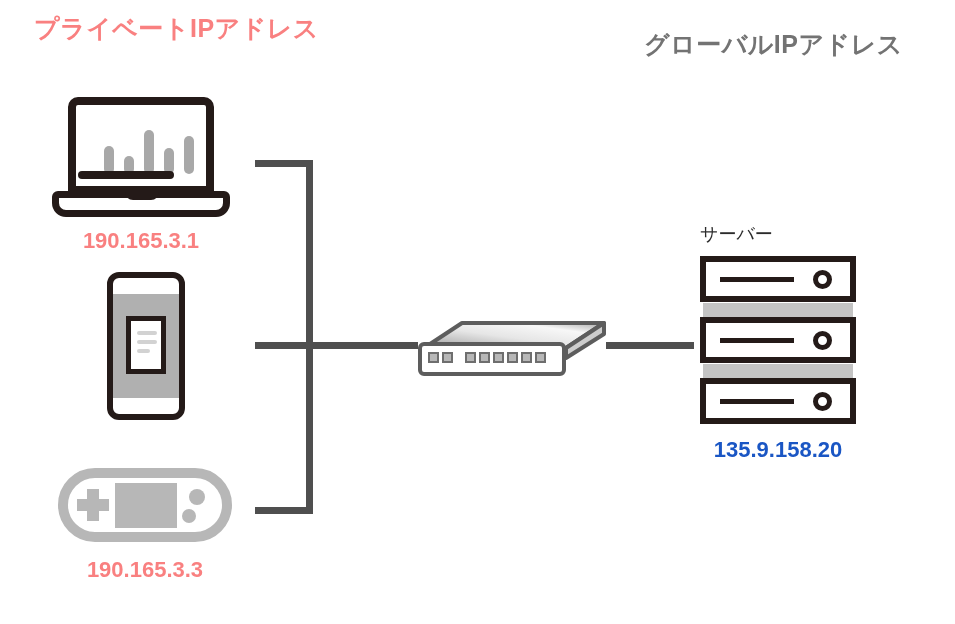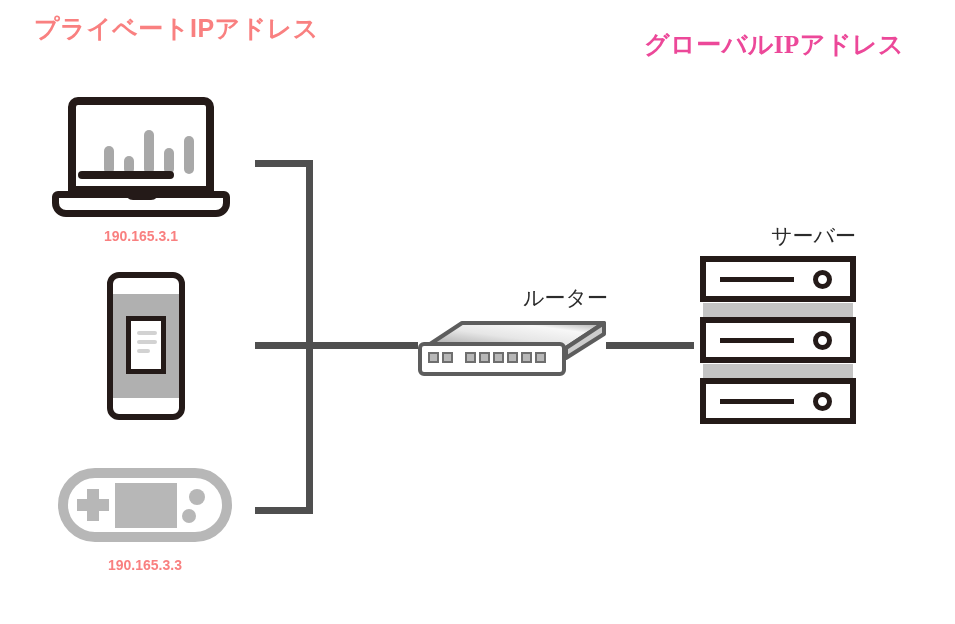--- a/index.html
+++ b/index.html
@@ -27,7 +27,7 @@
     white-space: nowrap;
   }
   .zone-title.private { color: #f98080; left: 34px; top: 12px; }
-  .zone-title.global  { color: #ec4899; left: 644px; top: 28px; font-family: Liberation Serif, serif; }
+  .zone-title.global  { color: #737373; left: 644px; top: 28px; }
 
   
   .ip-label {

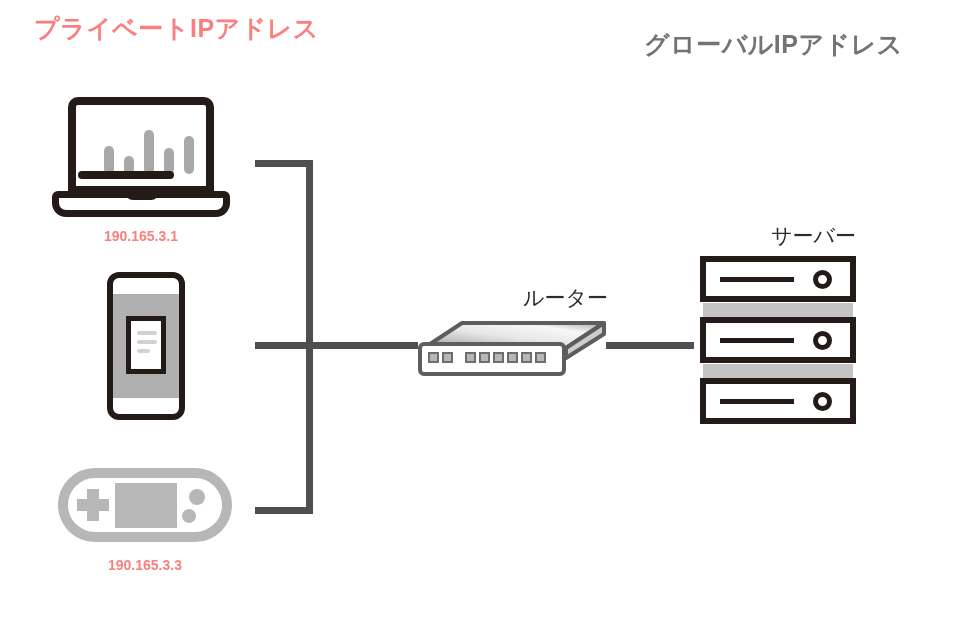--- a/index.html
+++ b/index.html
@@ -31,7 +31,7 @@
 
   
   .ip-label {
-    font-size: 14px;
+    font-size: 22px;
     font-weight: bold;
     white-space: nowrap;
     text-align: center;

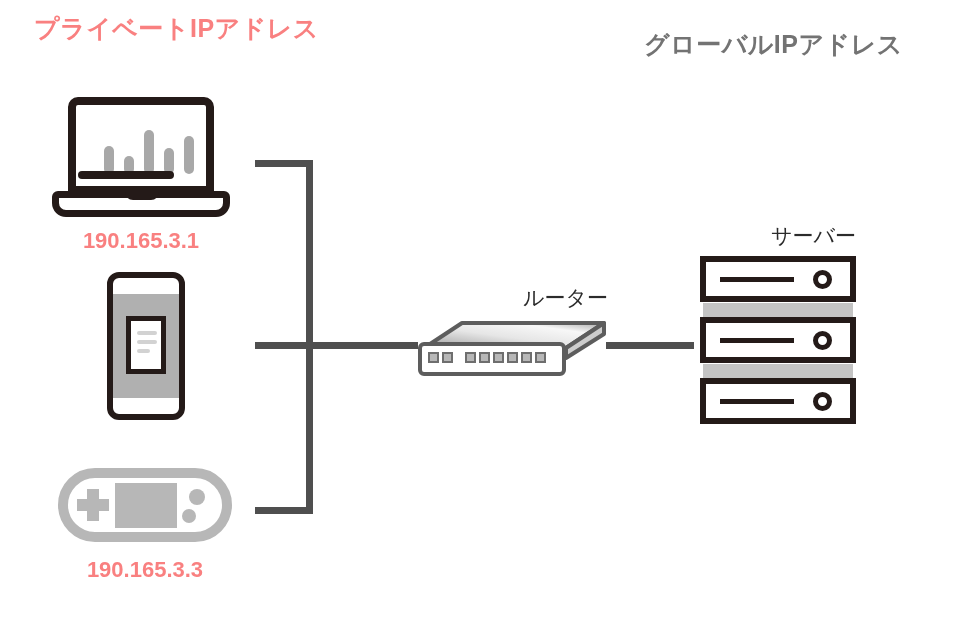--- a/index.html
+++ b/index.html
@@ -41,10 +41,10 @@
 
   
   .device-caption {
-    font-size: 21px;
+    font-size: 18px;
     color: #2b2b2b;
     white-space: nowrap;
-    text-align: right;
+    text-align: left;
     font-weight: normal;
   }
 

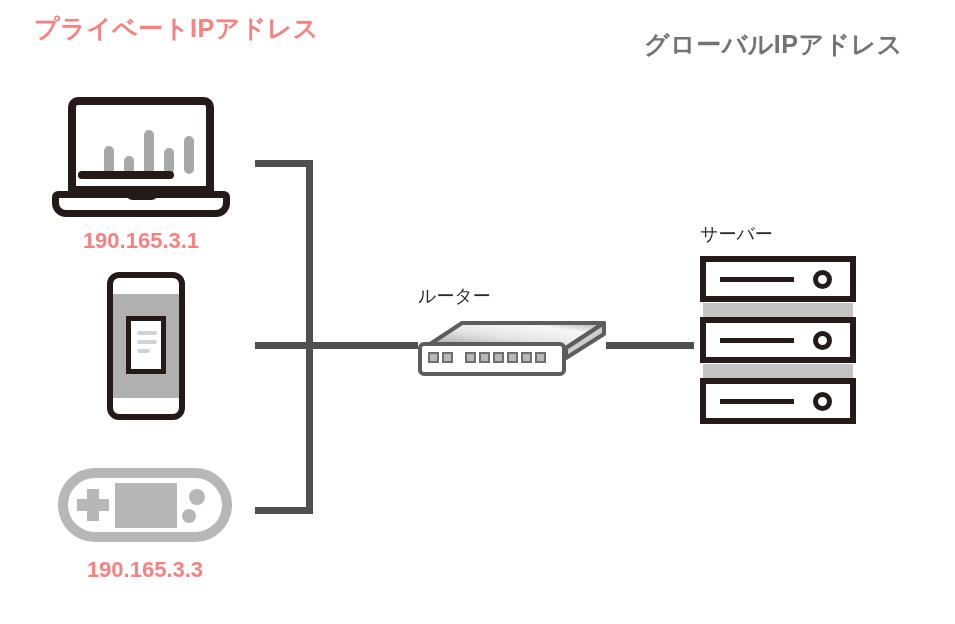--- a/index.html
+++ b/index.html
@@ -276,7 +276,6 @@
   </div>
   <div class="abs ip-label ip-private" style="left:56px; top:557px; width:178px;">190.165.3.3</div>
 
-  <div class="abs device-caption" style="left:418px; top:284px; width:190px;">ルーター</div>
   <div class="abs" id="router">
     <svg class="abs" width="190" height="60" style="left:0; top:0;">
       <defs>

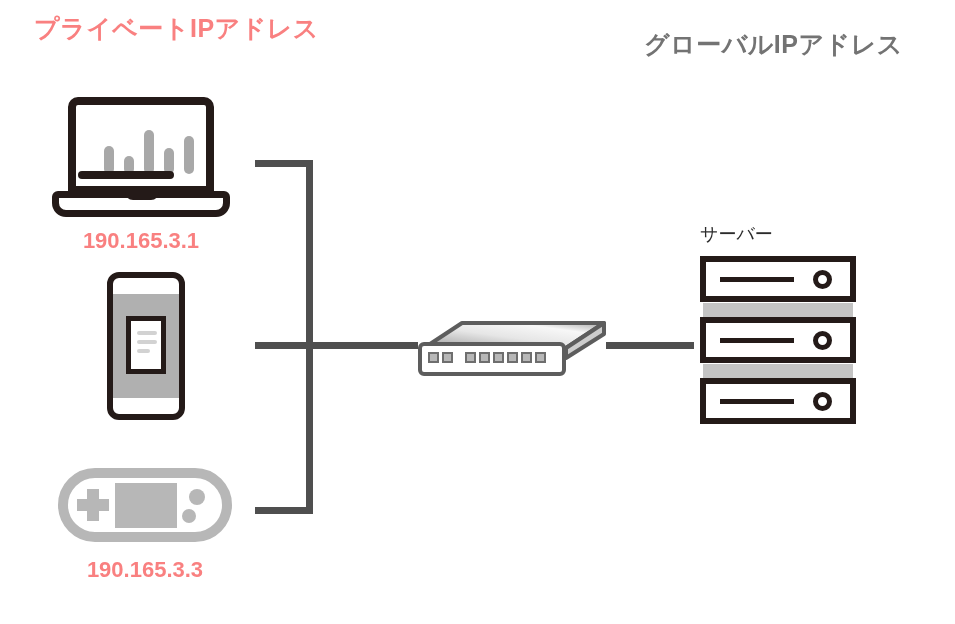--- a/index.html
+++ b/index.html
@@ -321,6 +321,7 @@
     <div class="sv-line" style="top:143px;"></div>
     <div class="sv-ring" style="left:113px; top:136px;"></div>
   </div>
+  <div class="abs ip-label ip-global" style="left:690px; top:437px; width:176px;">135.9.158.20</div>
 
 </div>
 

